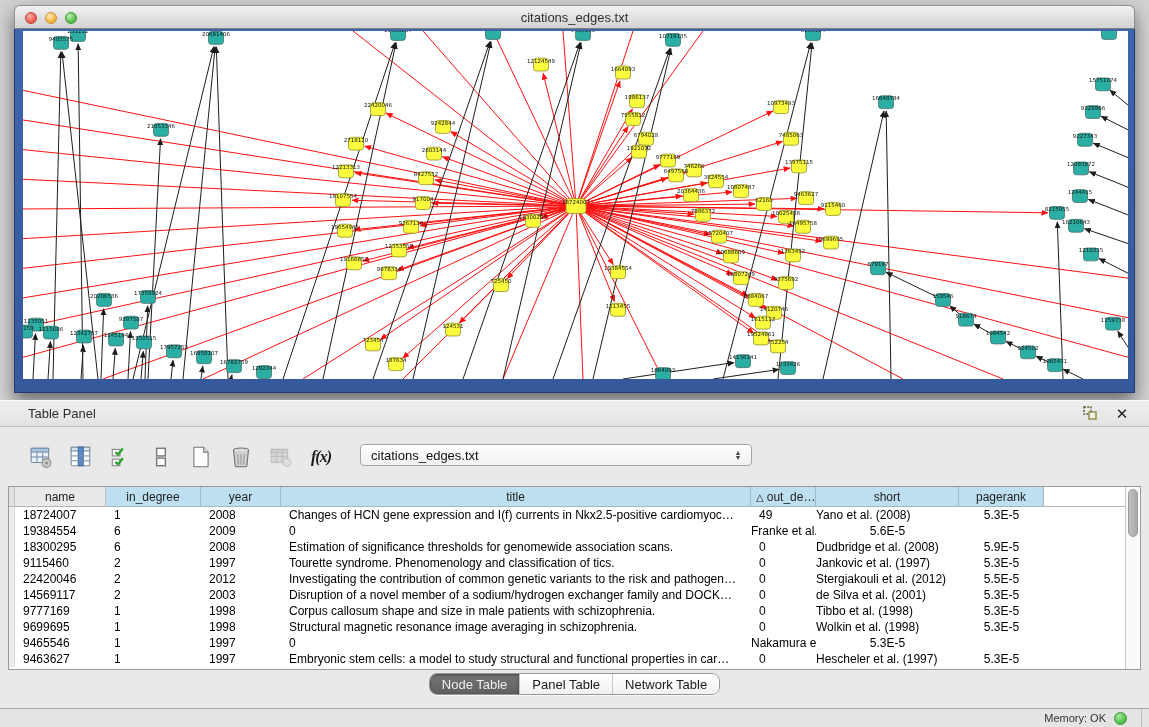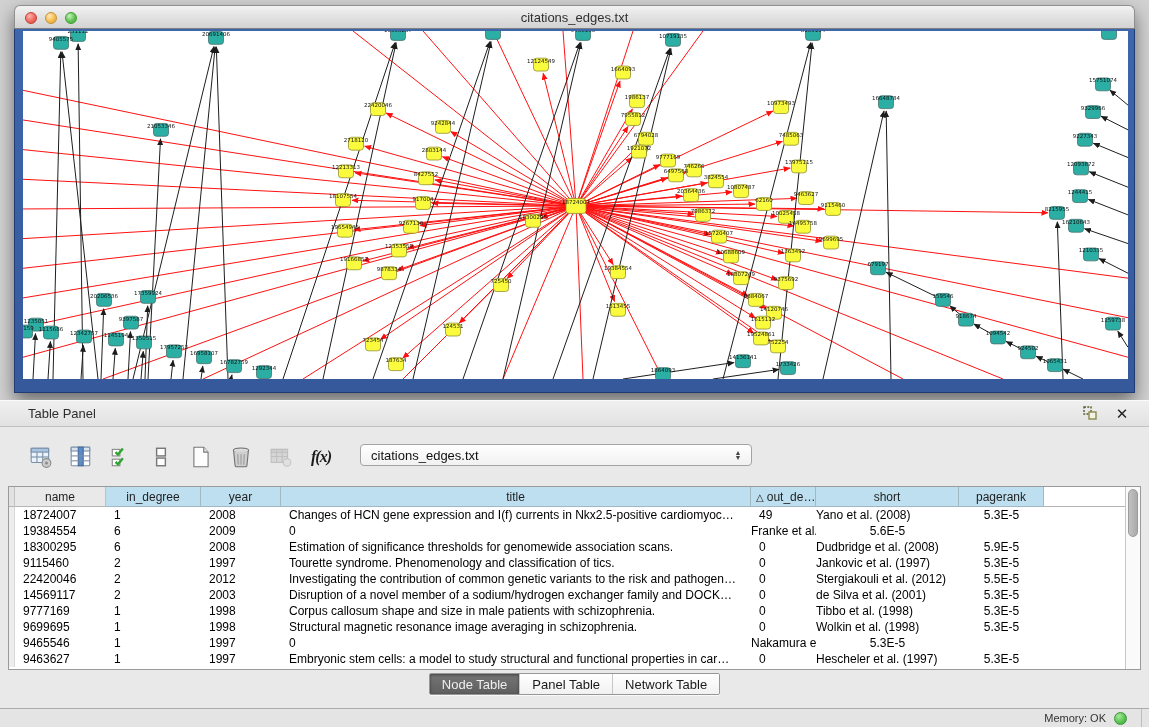--- a/index.html
+++ b/index.html
@@ -76,7 +76,7 @@
   .theadwrap{margin-right:15px;}
 
   .tabbar{position:absolute;left:0;top:273px;width:1149px;display:flex;justify-content:center;}
-  .tabs{display:flex;height:20px;border:1px solid #979797;border-radius:2px;overflow:hidden;
+  .tabs{display:flex;height:20px;border:1px solid #979797;border-radius:8px;overflow:hidden;
     background:#FCFCFC;box-shadow:0 1px 0 rgba(255,255,255,.7);}
   .tab{min-width:88px;padding:0 12px;display:flex;align-items:center;justify-content:center;
     font-size:13px;color:#1A1A1A;background:linear-gradient(#FFFFFF,#F1F1F1);border-left:1px solid #C6C6C6;box-sizing:border-box;}

